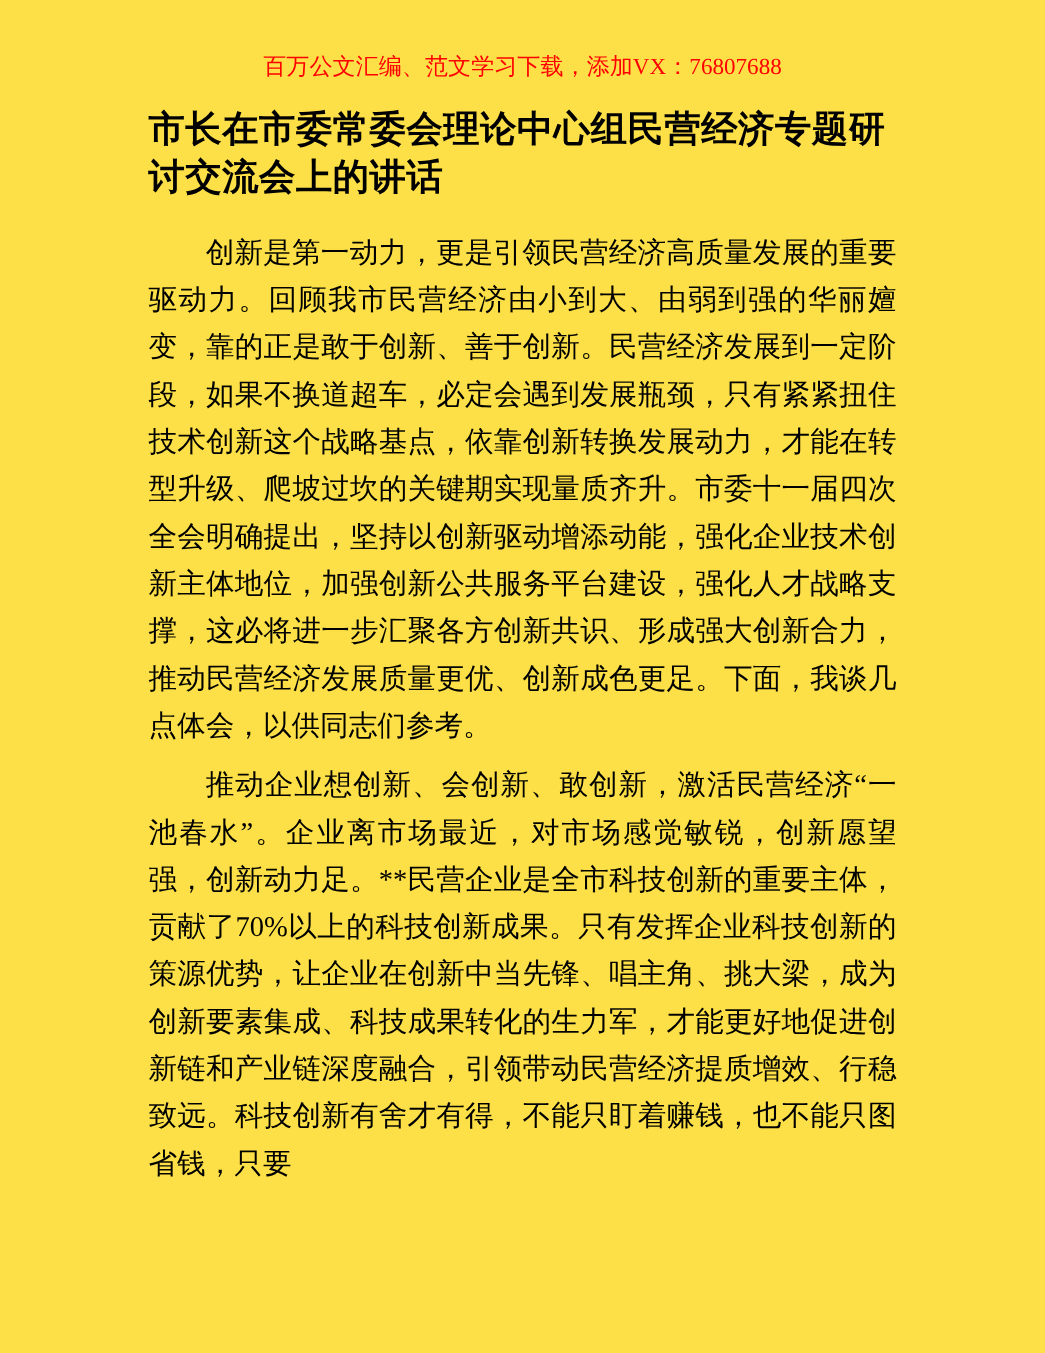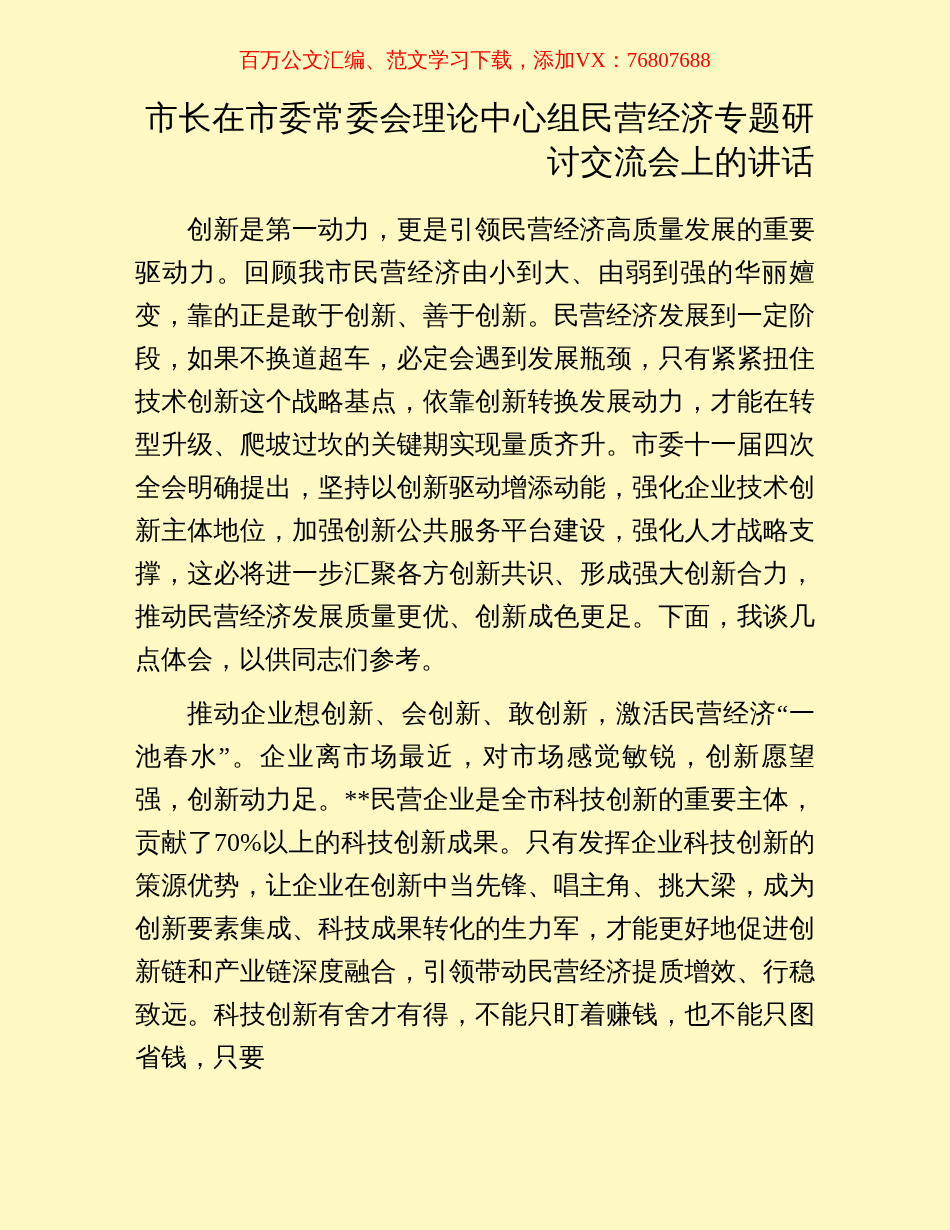--- a/index.html
+++ b/index.html
@@ -14,7 +14,7 @@
   .page {
     width: 950px;
     height: 1230px;
-    background: #fef9c3;
+    background: #fde047;
     padding: 46px 135px 0 135px;
   }
   .notice {

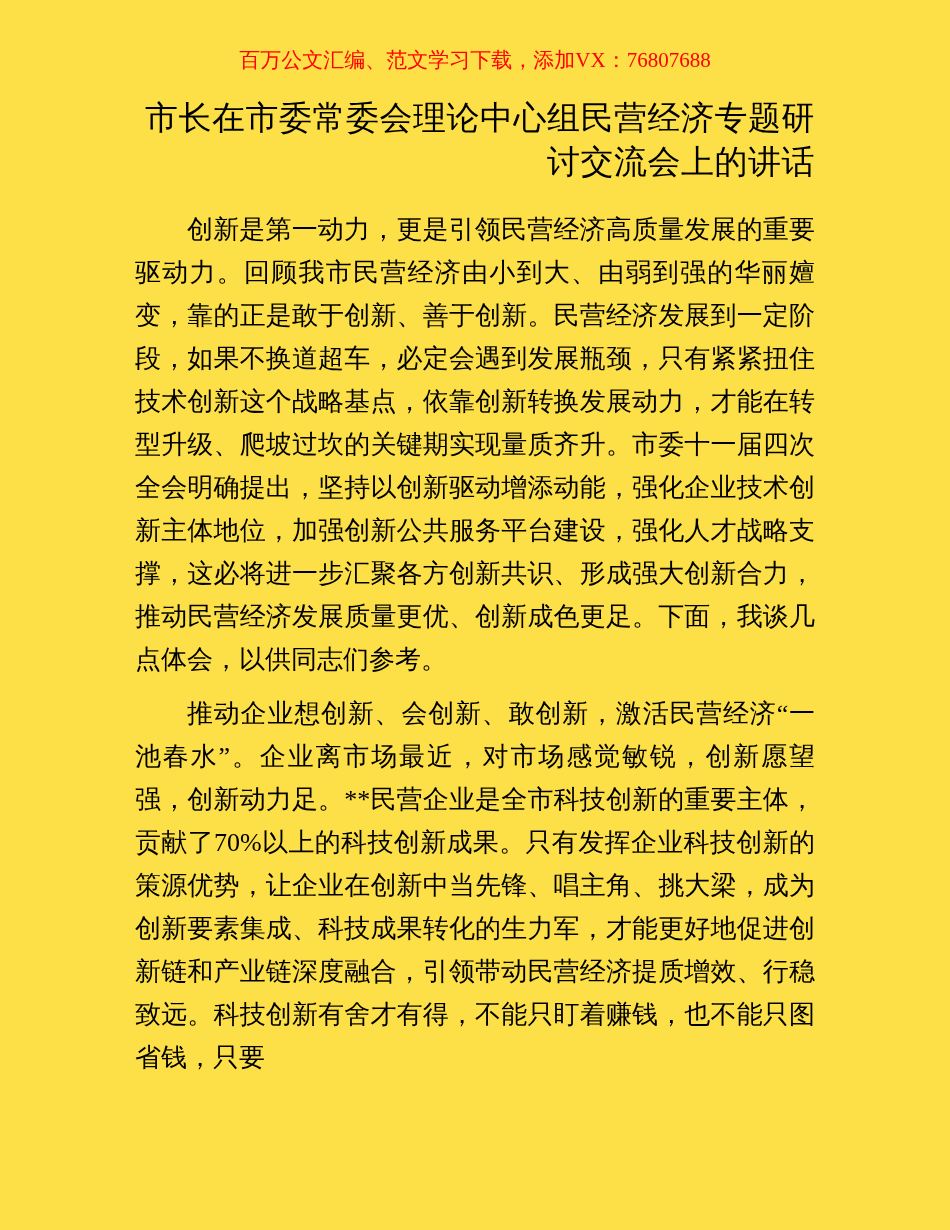--- a/index.html
+++ b/index.html
@@ -27,8 +27,8 @@
   }
   .doc-title {
     font-size: 33px;
-    font-weight: 400;
-    text-align: right;
+    font-weight: 700;
+    text-align: left;
     line-height: 44px;
     margin-bottom: 24px;
     letter-spacing: 0.5px;

